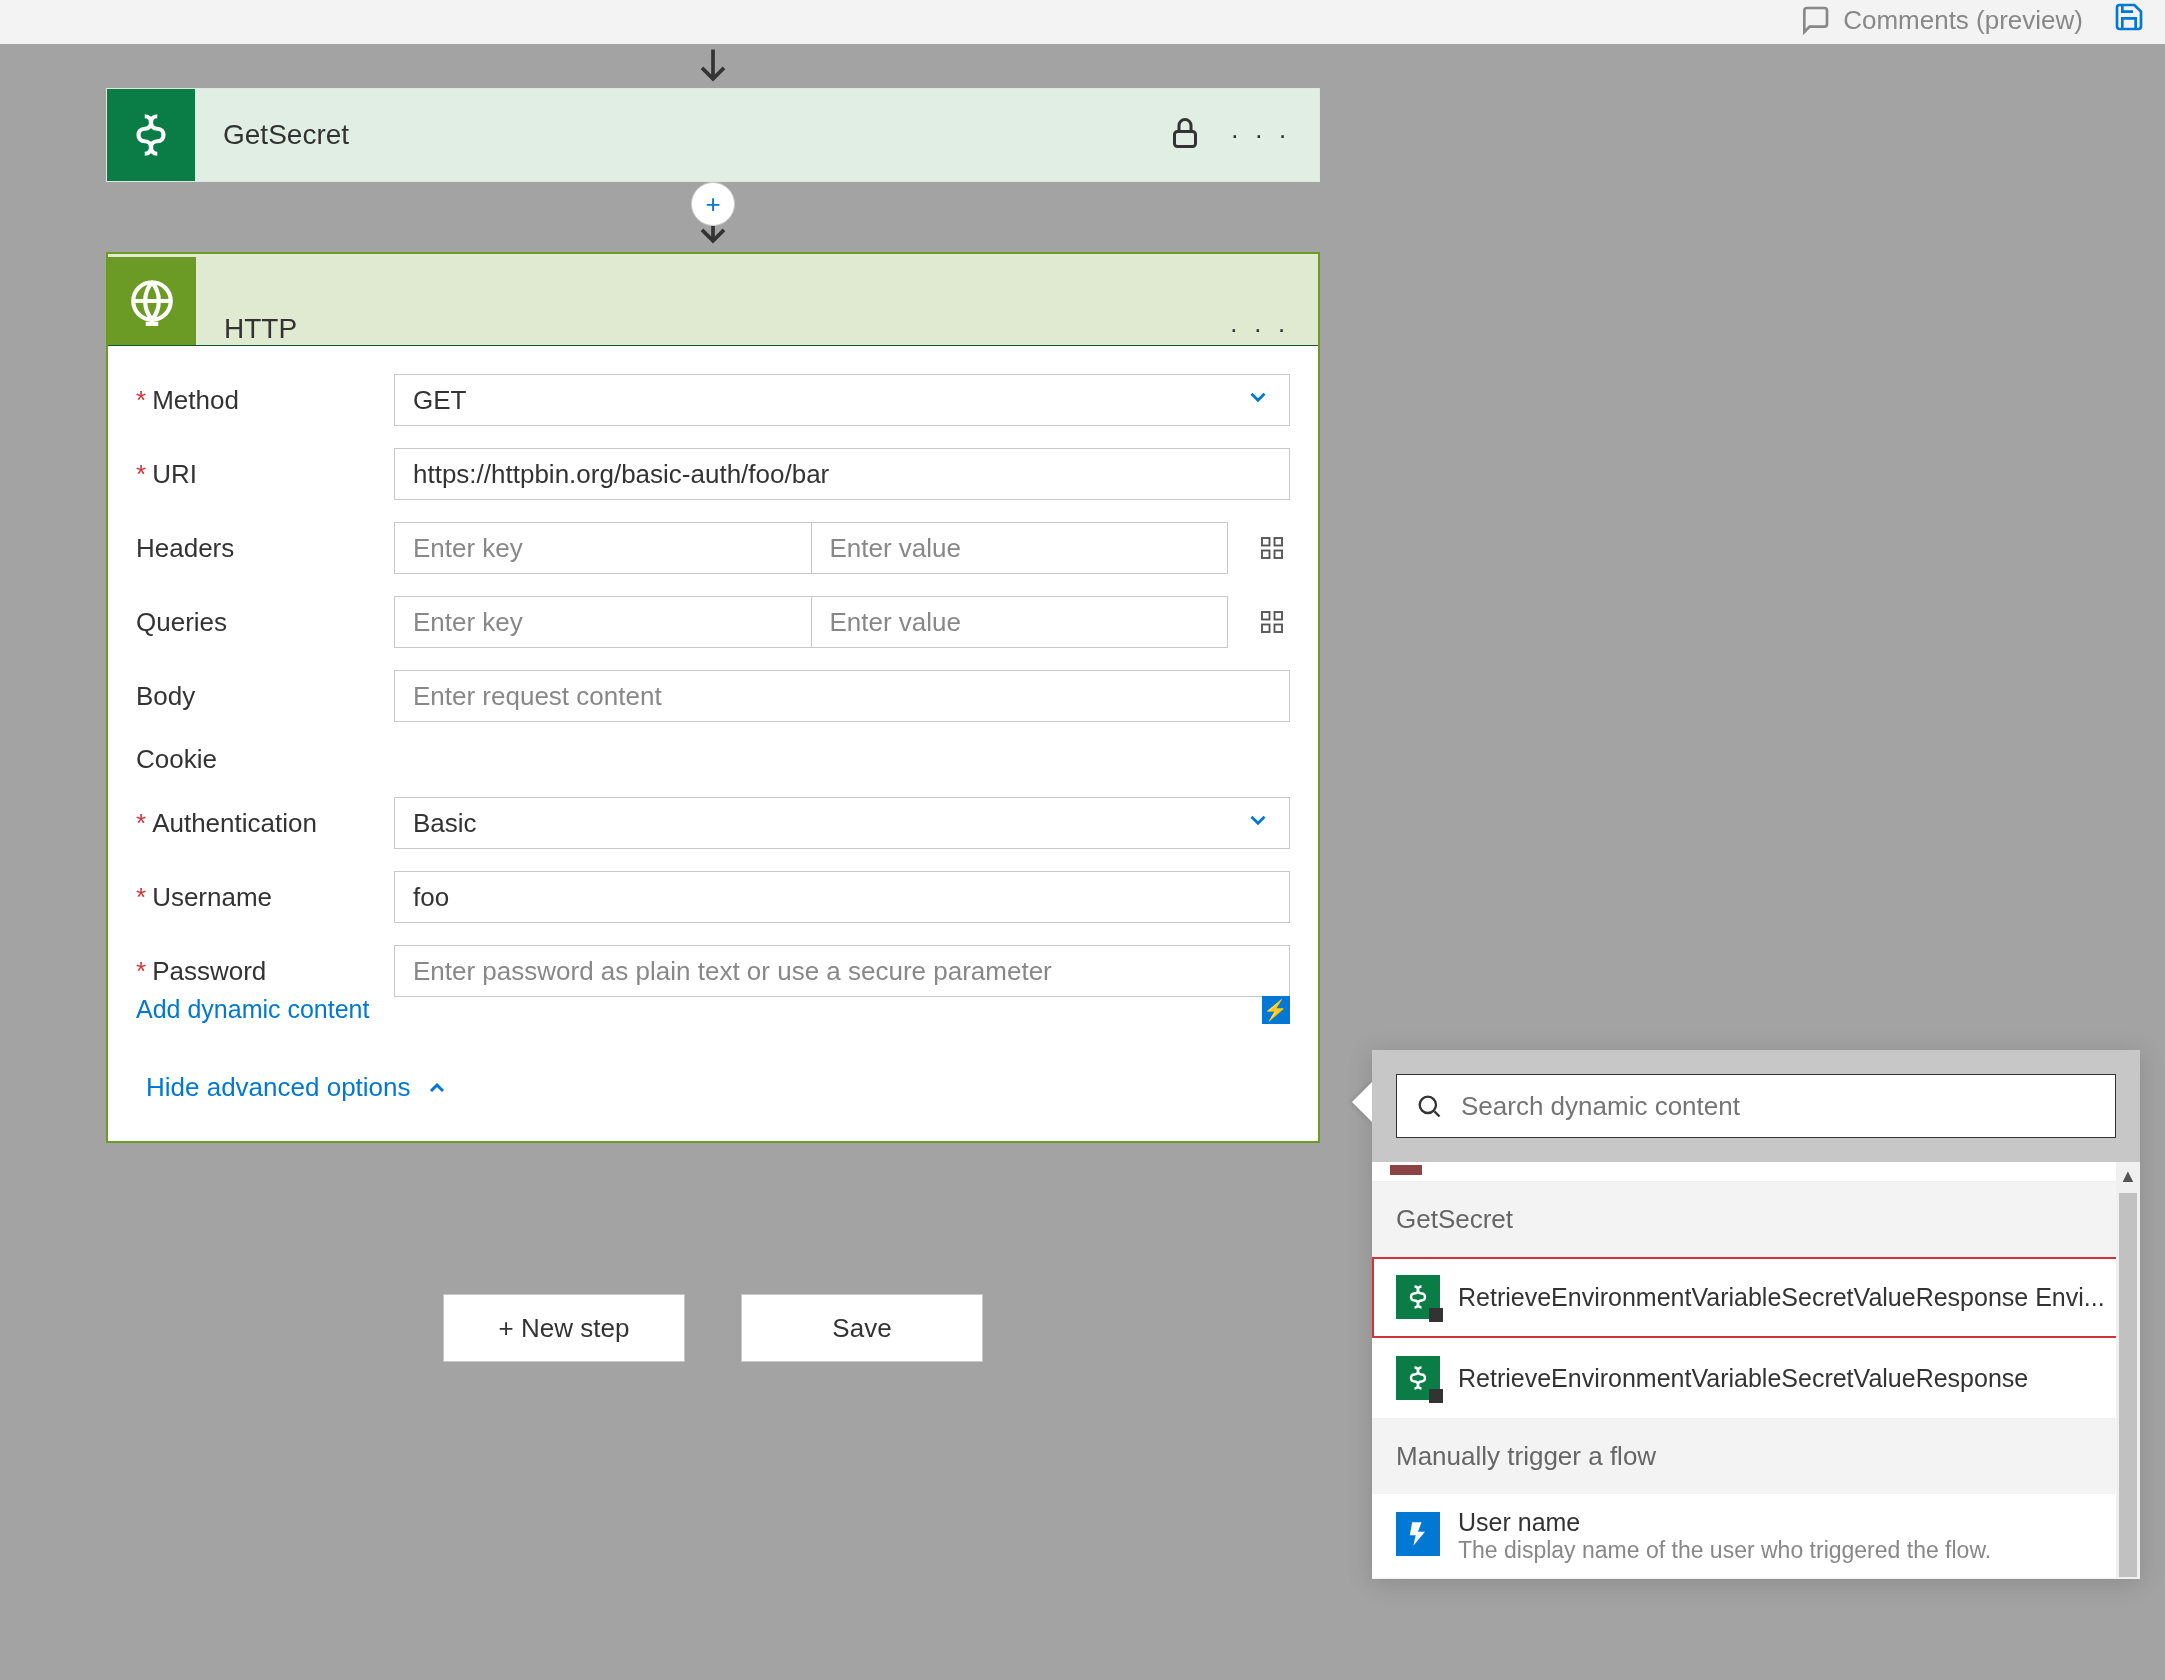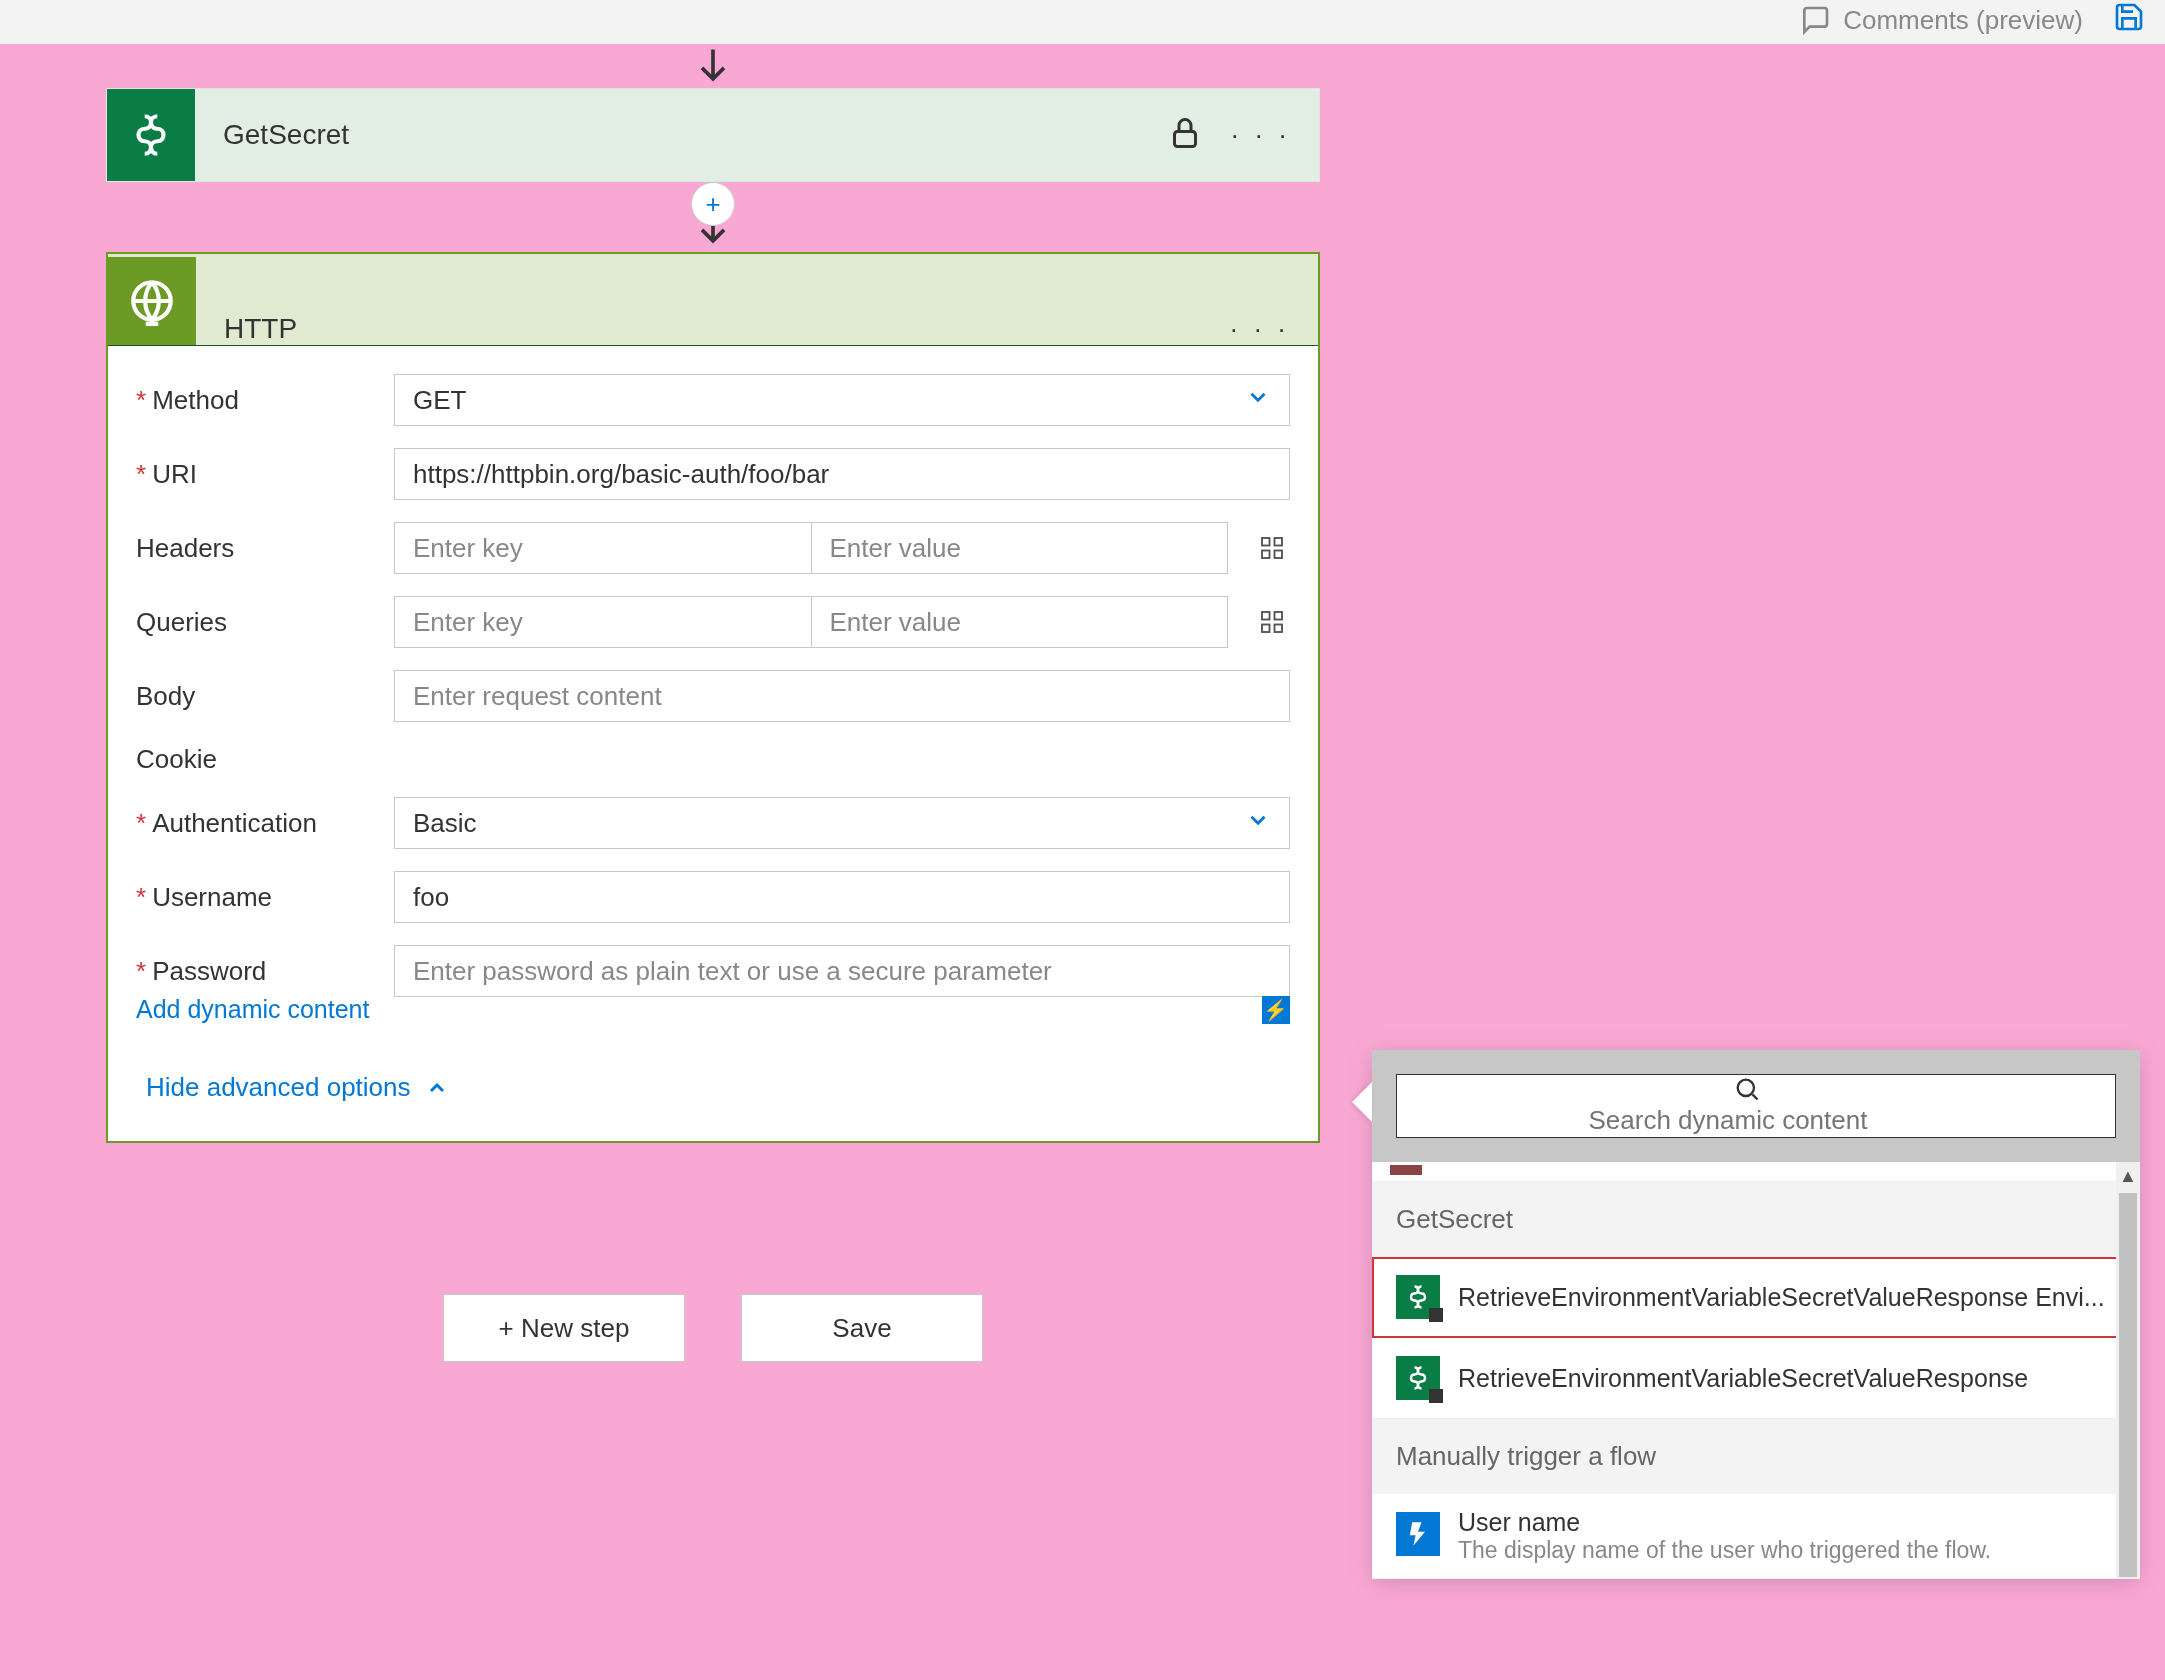--- a/index.html
+++ b/index.html
@@ -10,7 +10,7 @@
   .toolbar svg { width:32px; height:32px; stroke:#888; fill:none; stroke-width:2; }
   .toolbar .save-icon svg { stroke:#0078d4; }
 
-  .canvas { position:absolute; top:44px; left:0; right:0; bottom:0; background:#f9a8d4;padding-left:22px; }
+  .canvas { position:absolute; top:44px; left:0; right:0; bottom:0; background:#a3a3a3;padding-left:22px; }
 
   .flow-col { position:absolute; left:106px; top:0; width:1214px; }
 

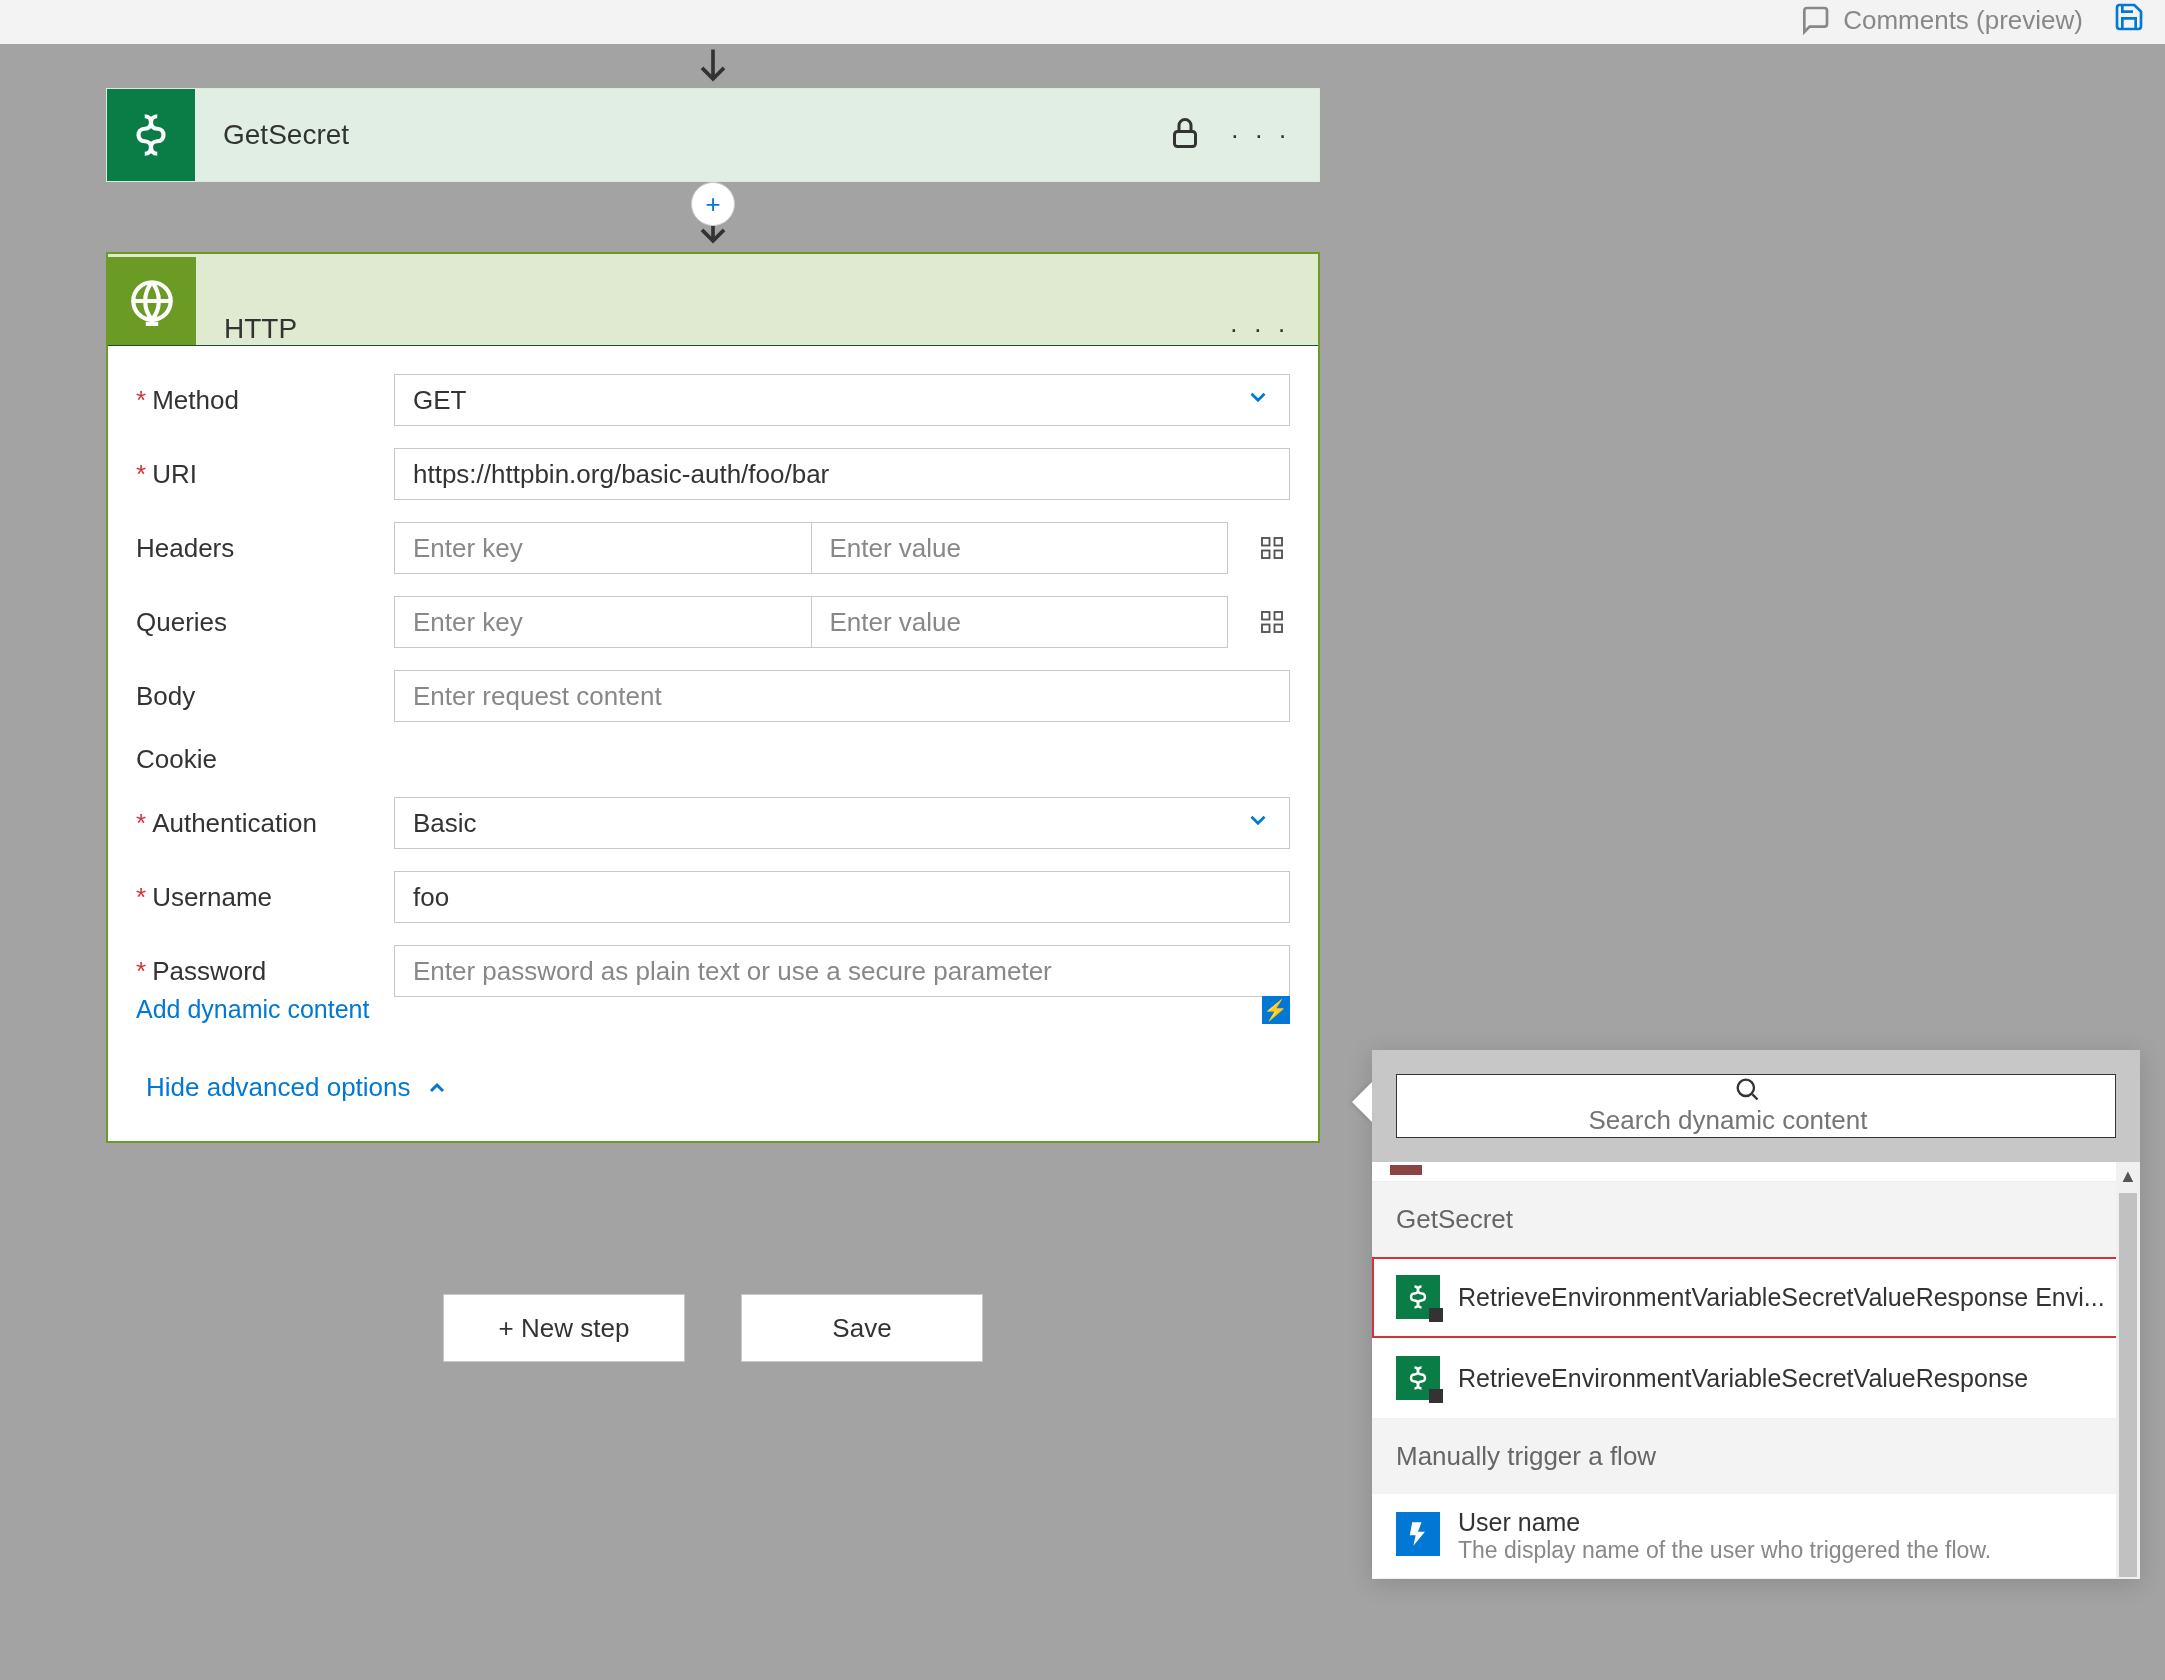--- a/index.html
+++ b/index.html
@@ -67,7 +67,7 @@
   .dyn-tabs .tab { padding:26px 4px; font-size:27px; color:#333; cursor:pointer; border-bottom:5px solid transparent; }
   .dyn-tabs .tab.active { font-weight:600; border-bottom-color:#0078d4; }
   .dyn-search-wrap { background:#c7c7c7; padding:24px; }
-  .dyn-search { display:flex; align-items:center; background:#fff; border:1px solid #333; height:64px; padding:0 18px;flex-direction:column; }
+  .dyn-search { display:flex; align-items:center; background:#fff; border:1px solid #333; height:64px; padding:0 18px; }
   .dyn-search svg { width:28px; height:28px; stroke:#333; fill:none; stroke-width:2; margin-right:18px; }
   .dyn-search input { border:none; outline:none; height:100%; flex:1; font-size:26px; }
 

